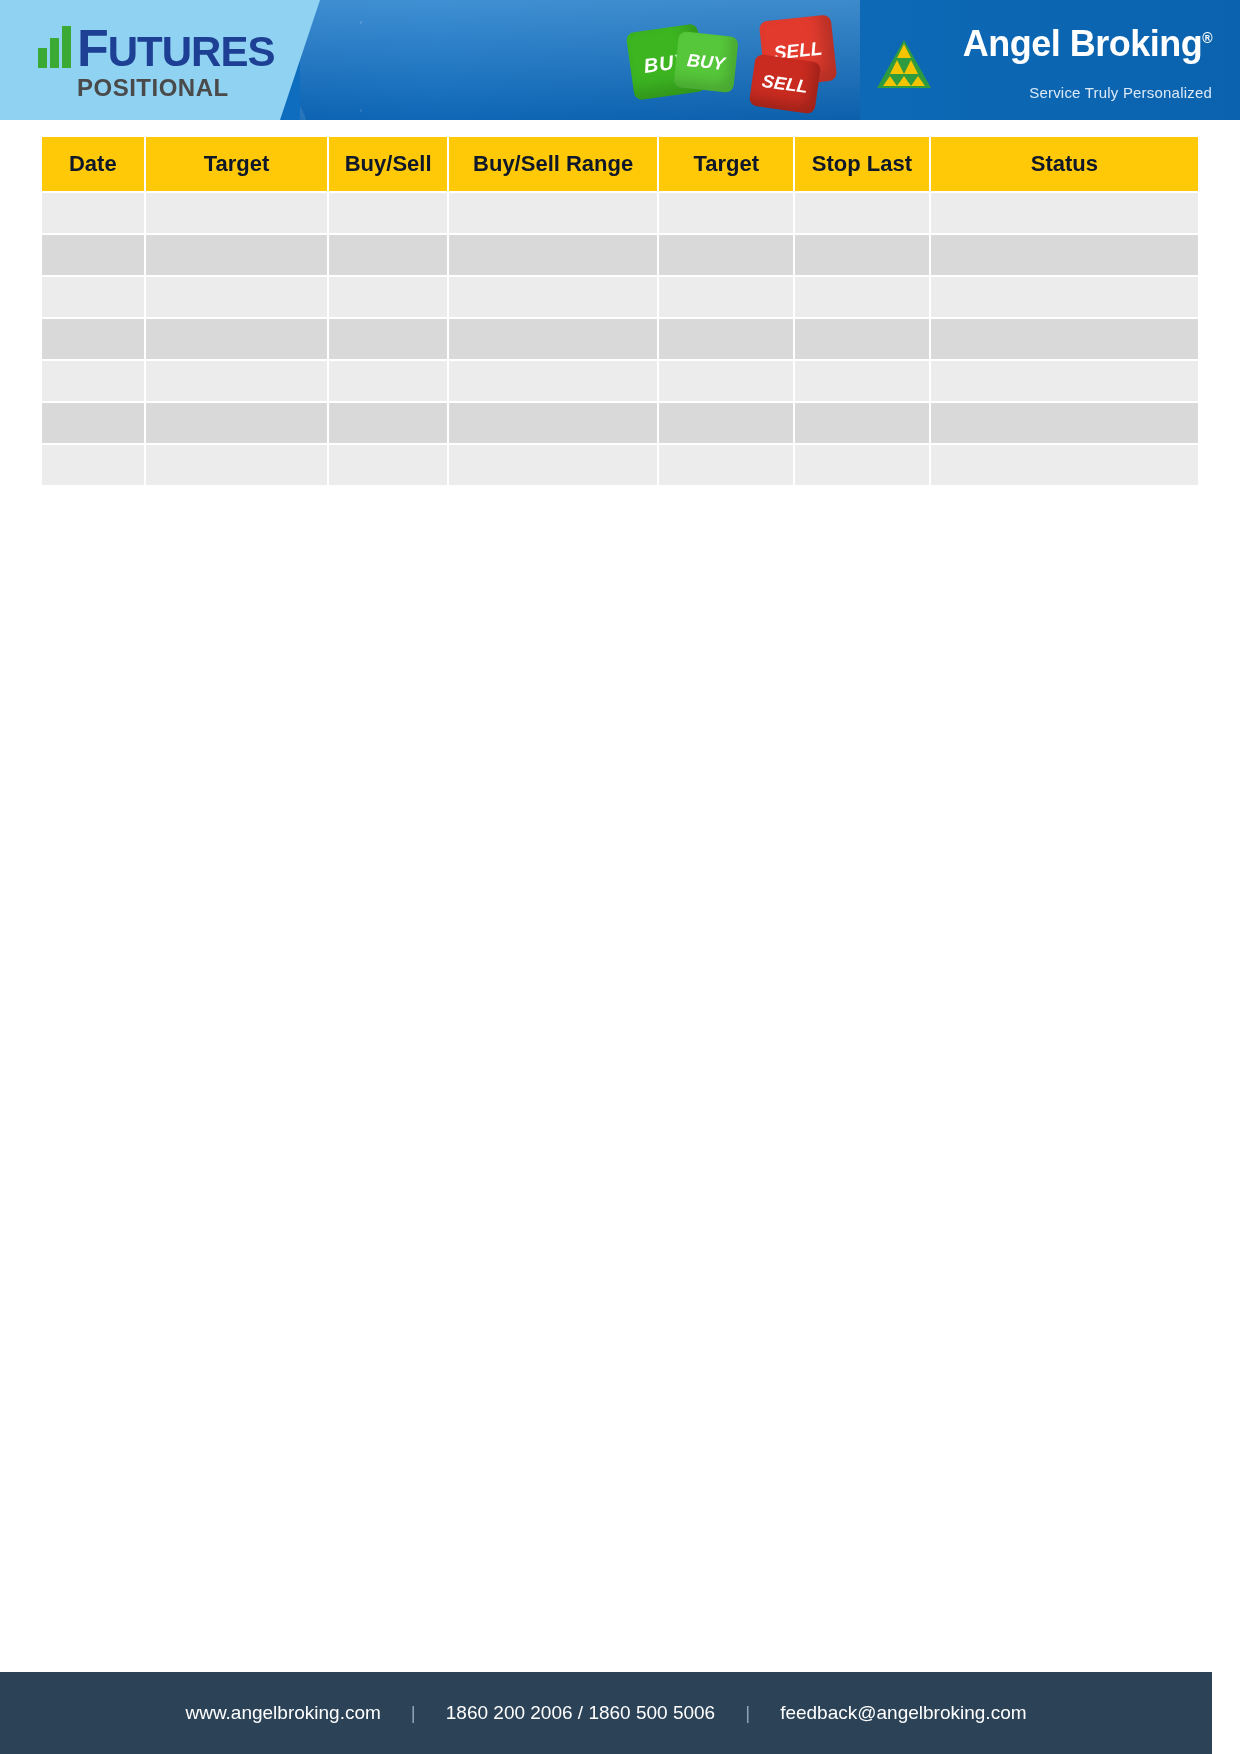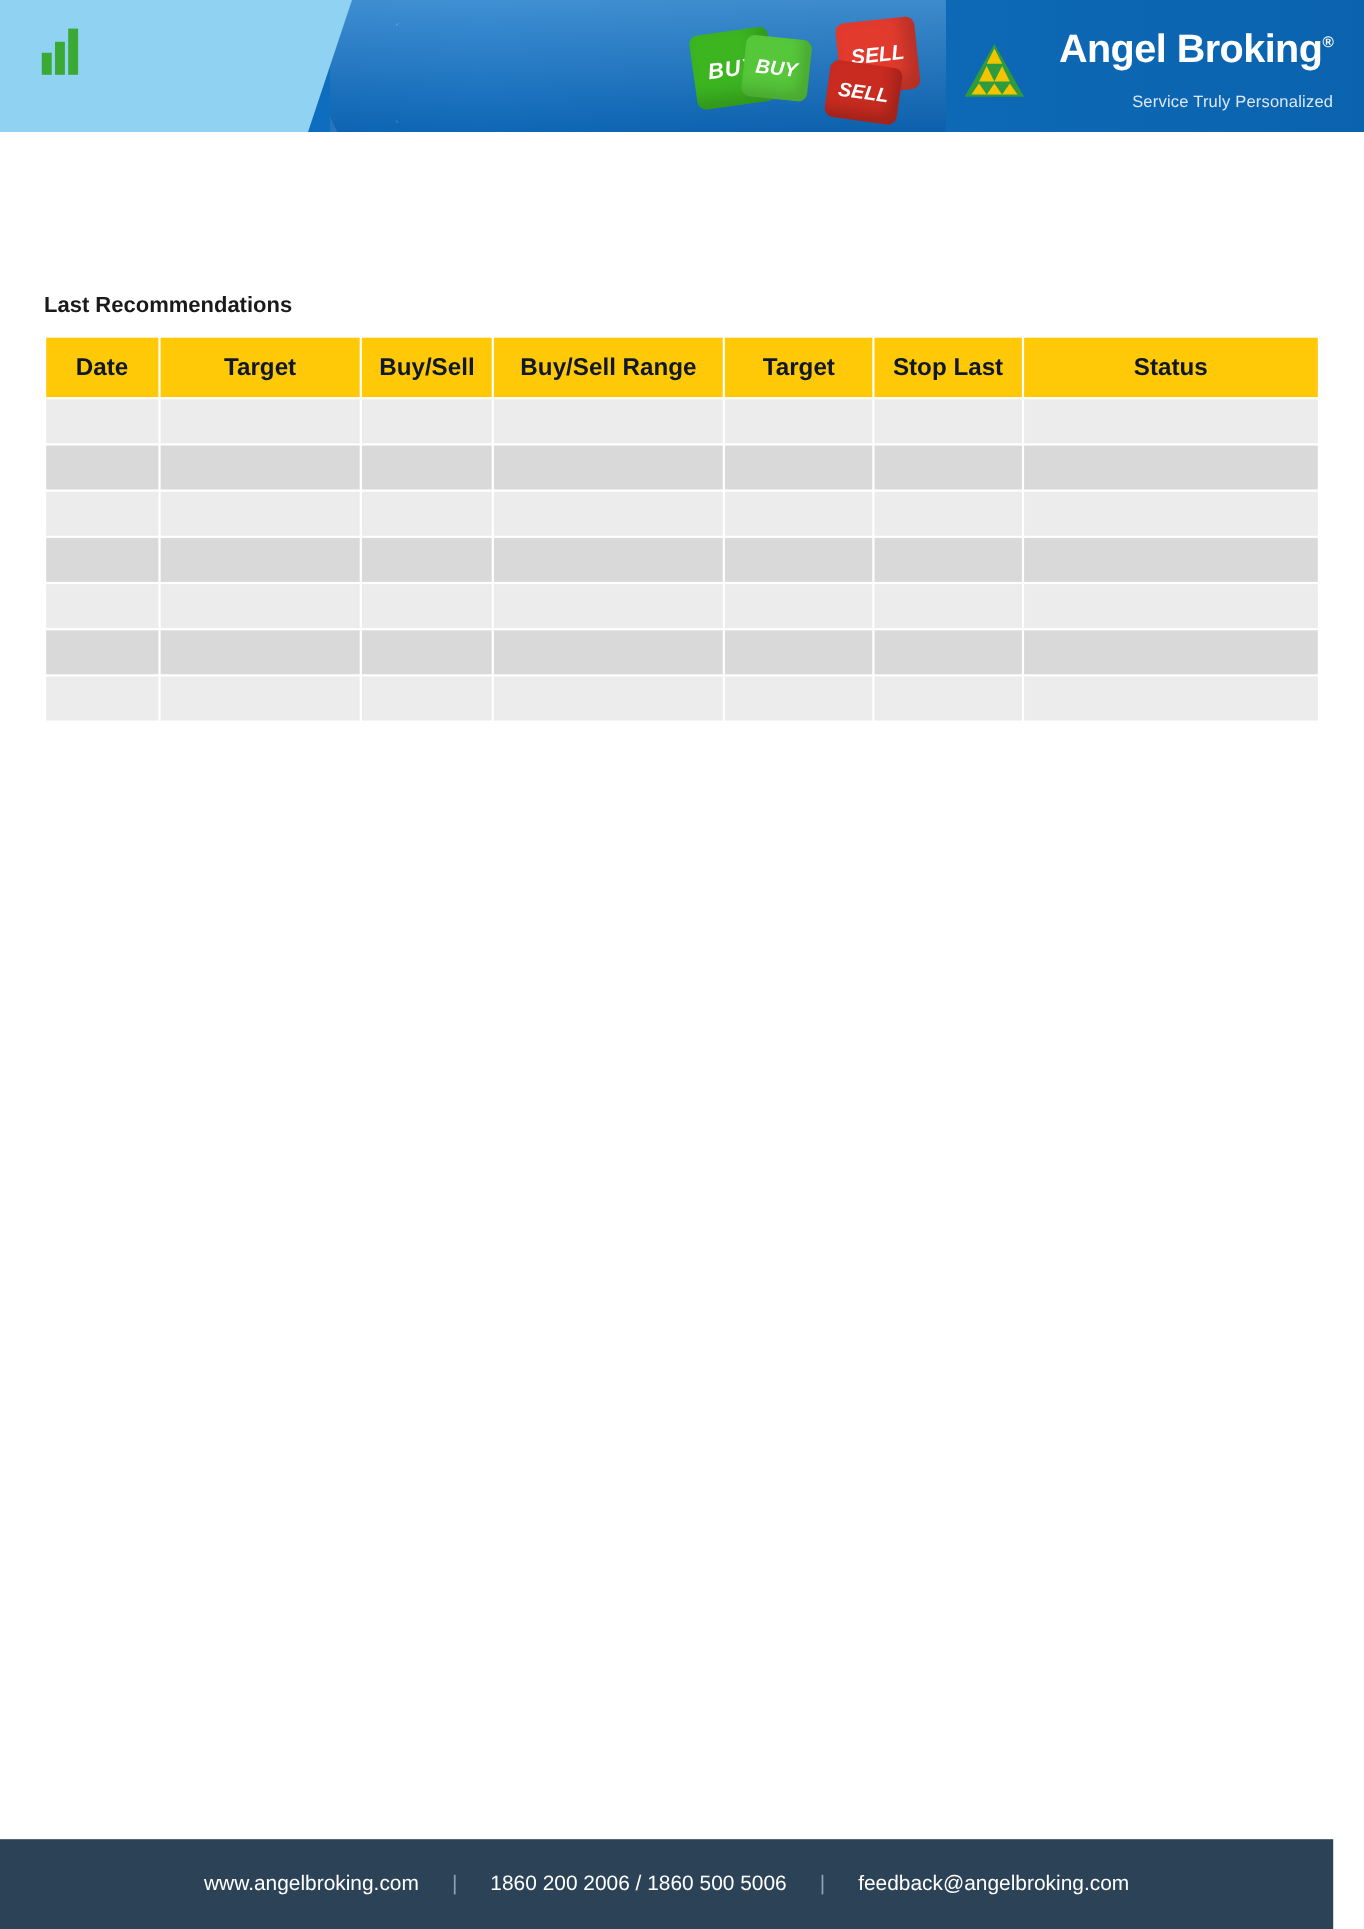--- a/index.html
+++ b/index.html
@@ -266,6 +266,10 @@
       <i class="b1"></i>
         <i class="b2"></i>
         <i class="b3"></i>
+    </div>
+    <div class="futures-text">
+      <div class="t1"><span class="cap">F</span><span>UTURES</span></div>
+      <div class="t2">POSITIONAL</div>
     </div>
   </div>
 

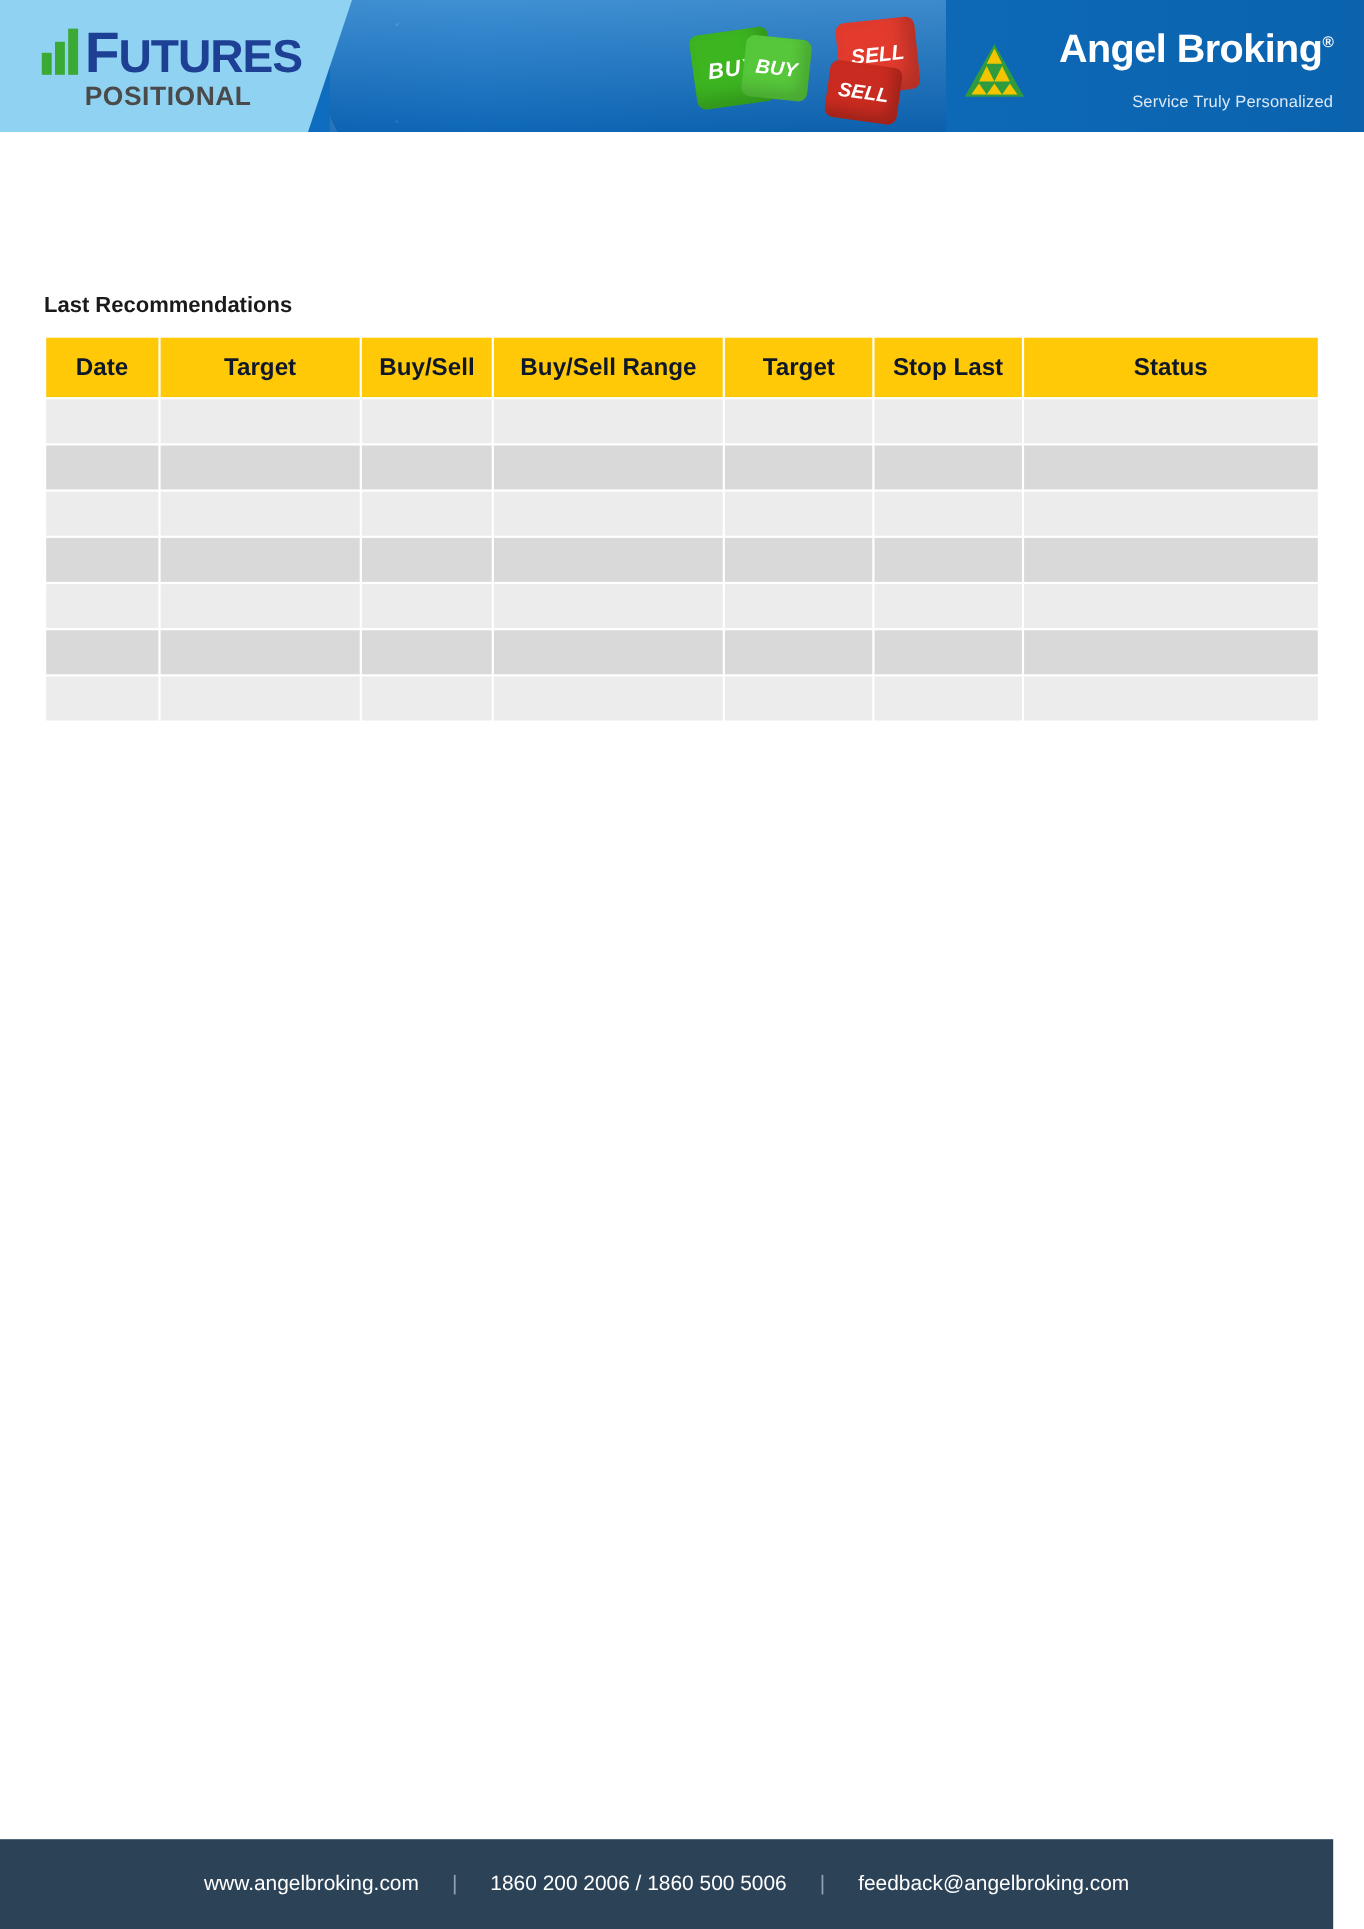--- a/index.html
+++ b/index.html
@@ -300,7 +300,6 @@
 </div>
 
 <div class="content">
-  <div class="section-title">Last Recommendations</div>
 
   <table class="rec">
     <colgroup>

